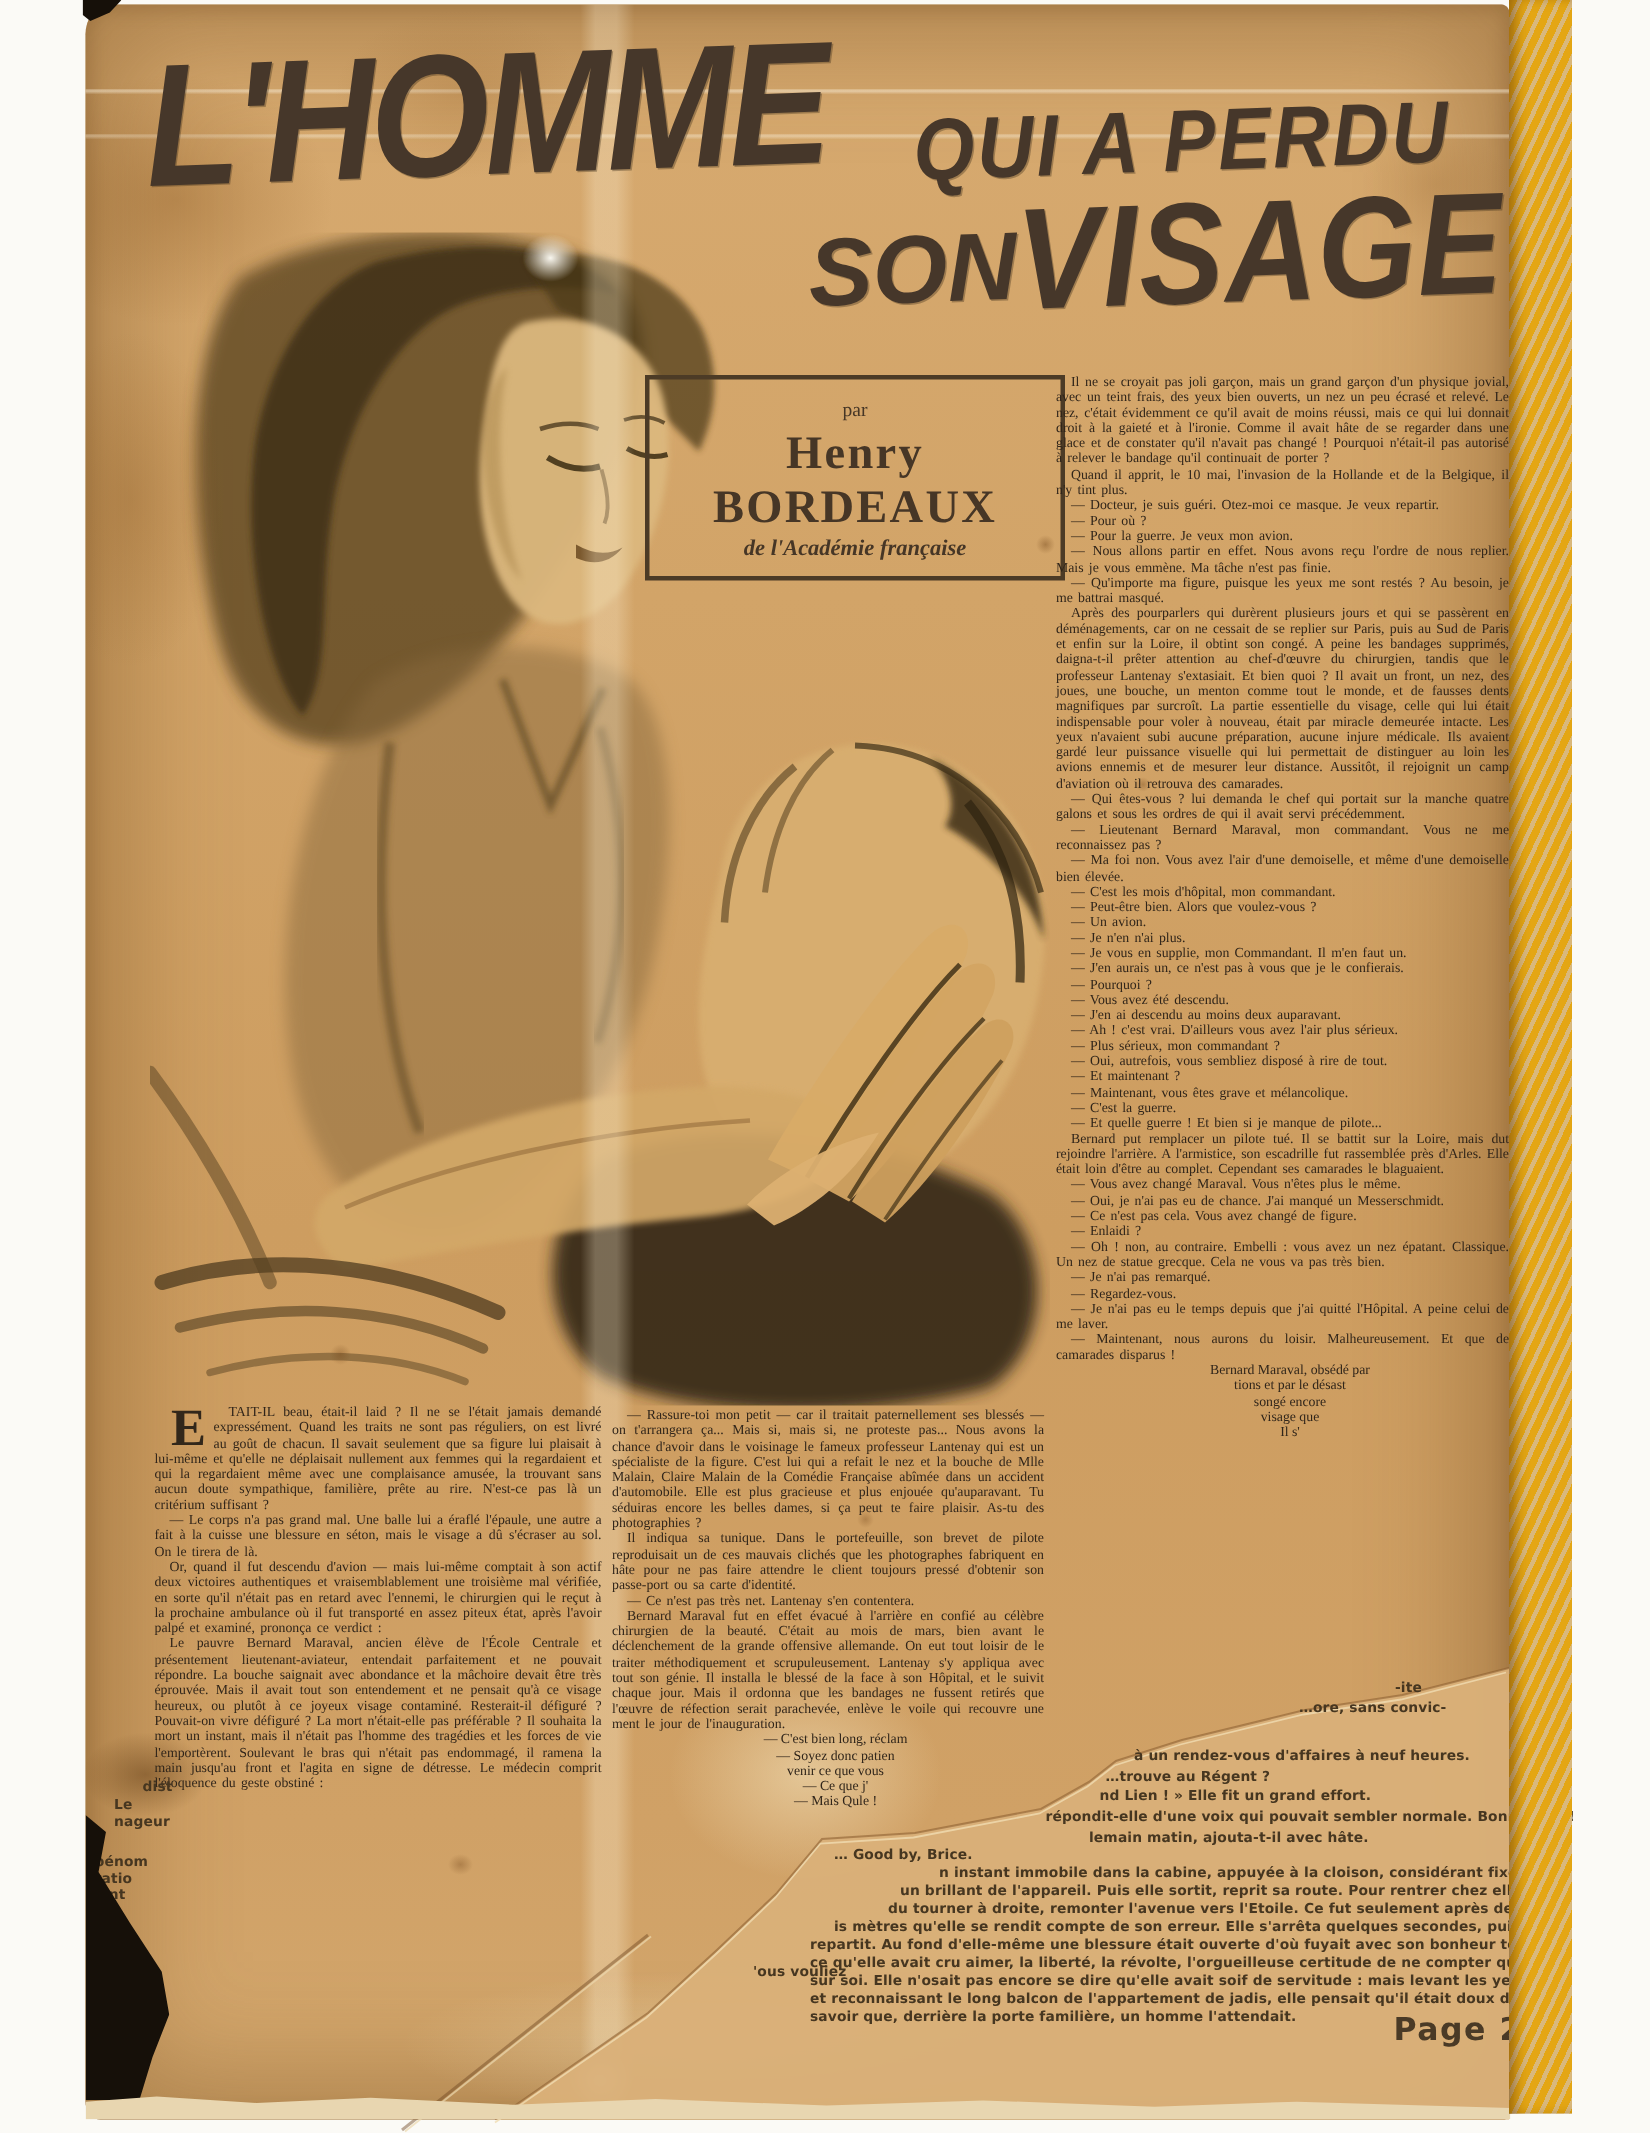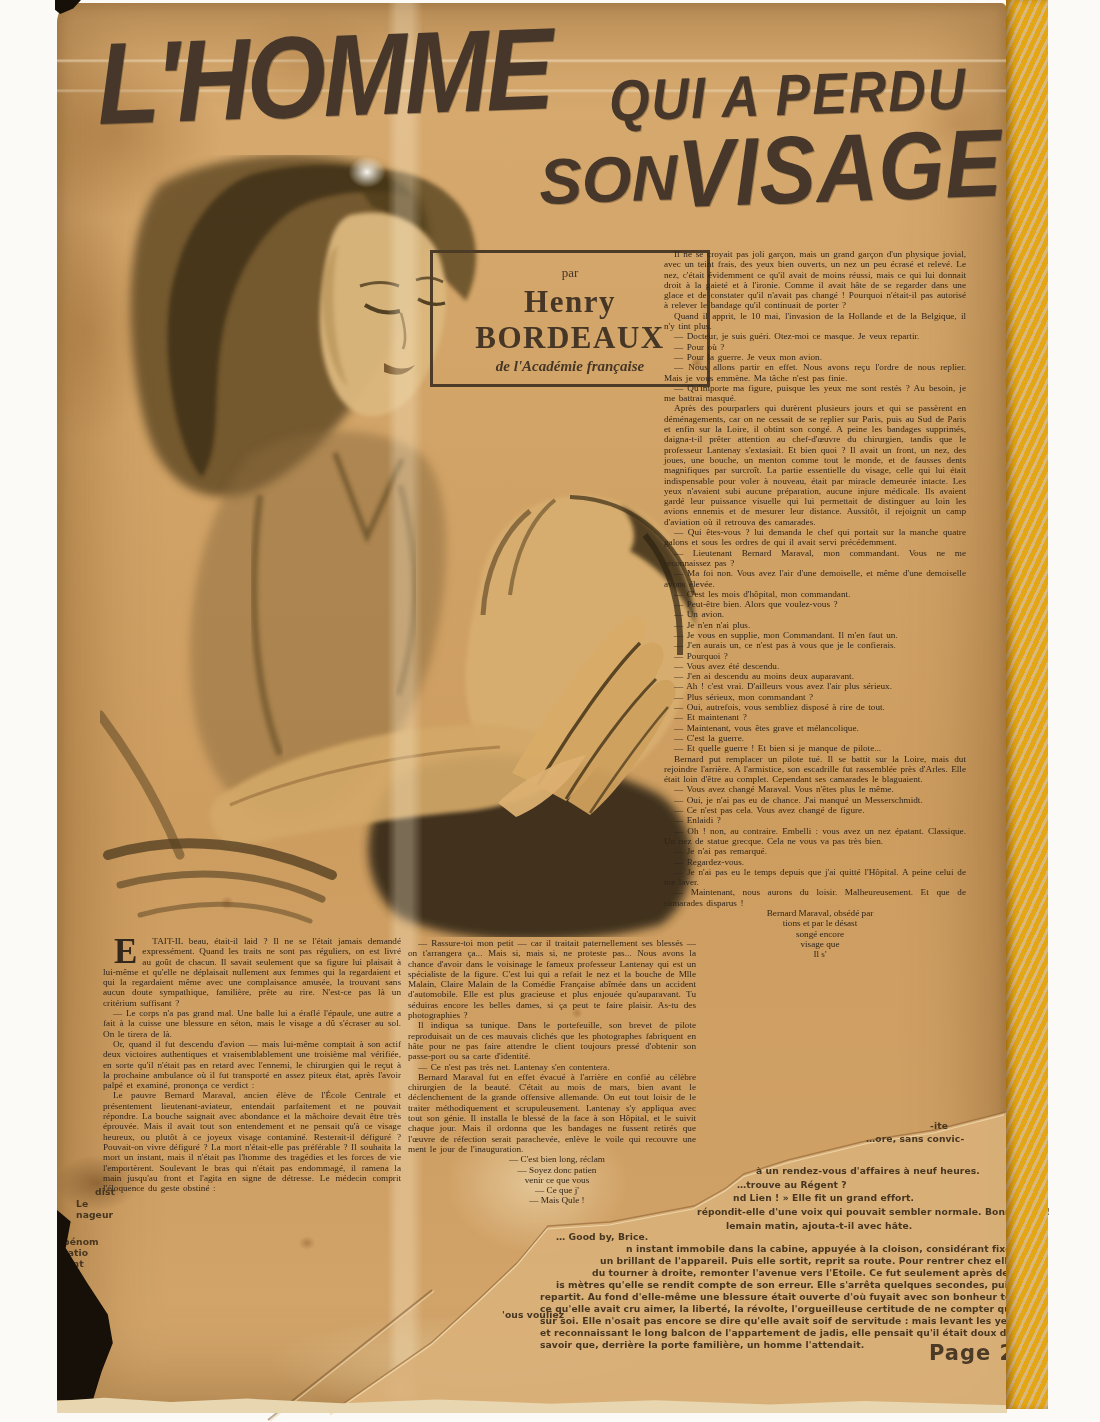--- a/index.html
+++ b/index.html
@@ -53,7 +53,7 @@
   .col p{font-size:9.2px;line-height:10.3px;text-align:justify;text-indent:10px;margin:0;word-spacing:1.2px;}
   .col-left{left:103px;top:936px;width:298px;}
   .col-mid{left:408px;top:938px;width:288px;}
-  .col-right{left:664px;top:249px;width:302px;}
+  .col-right{left:704px;top:249px;width:302px;}
   .torn-line{font-size:9.2px;line-height:10.3px;text-indent:10px;text-align:center;margin:0;}
   .dropcap{float:left;font-size:35px;line-height:27px;font-weight:bold;margin:2px 5px 0 1px;color:#32271a;}
   

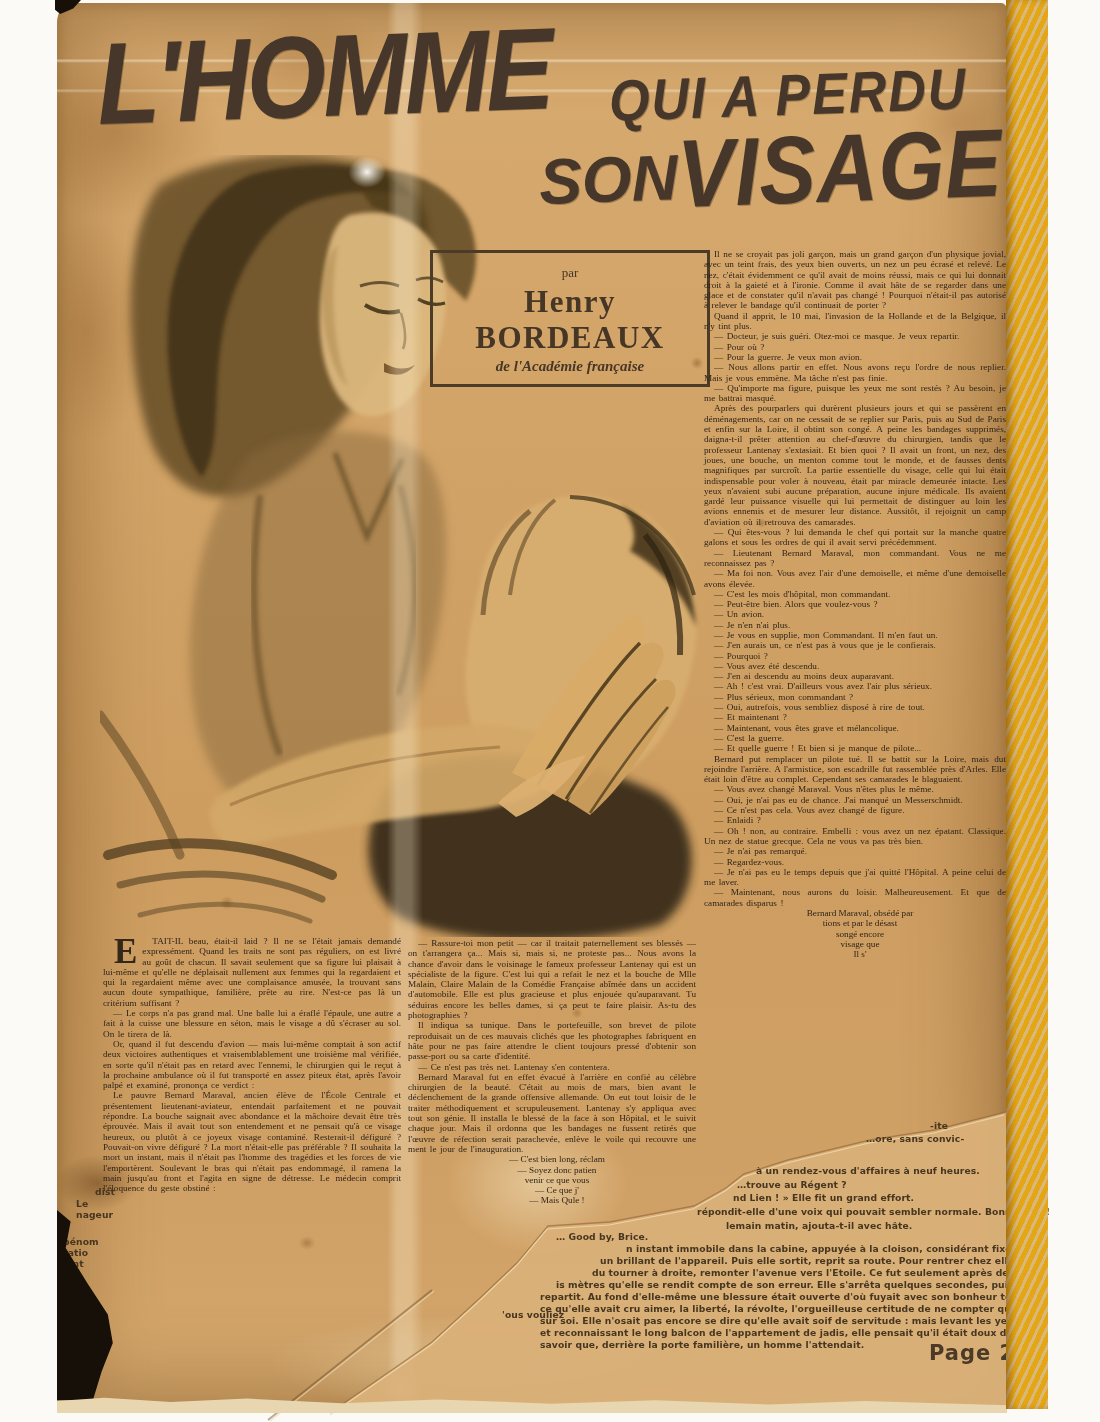--- a/index.html
+++ b/index.html
@@ -188,7 +188,7 @@
         <p>Après des pourparlers qui durèrent plusieurs jours et qui se passèrent en déménagements, car on ne cessait de se replier sur Paris, puis au Sud de Paris et enfin sur la Loire, il obtint son congé. A peine les bandages supprimés, daigna-t-il prêter attention au chef-d'œuvre du chirurgien, tandis que le professeur Lantenay s'extasiait. Et bien quoi ? Il avait un front, un nez, des joues, une bouche, un menton comme tout le monde, et de fausses dents magnifiques par surcroît. La partie essentielle du visage, celle qui lui était indispensable pour voler à nouveau, était par miracle demeurée intacte. Les yeux n'avaient subi aucune préparation, aucune injure médicale. Ils avaient gardé leur puissance visuelle qui lui permettait de distinguer au loin les avions ennemis et de mesurer leur distance. Aussitôt, il rejoignit un camp d'aviation où il retrouva des camarades.</p>
         <p>— Qui êtes-vous ? lui demanda le chef qui portait sur la manche quatre galons et sous les ordres de qui il avait servi précédemment.</p>
         <p>— Lieutenant Bernard Maraval, mon commandant. Vous ne me reconnaissez pas ?</p>
-        <p>— Ma foi non. Vous avez l'air d'une demoiselle, et même d'une demoiselle avons élevée.</p>
+        <p>— Ma foi non. Vous avez l'air d'une demoiselle, et même d'une demoiselle bien élevée.</p>
         <p>— C'est les mois d'hôpital, mon commandant.</p>
         <p>— Peut-être bien. Alors que voulez-vous ?</p>
         <p>— Un avion.</p>

